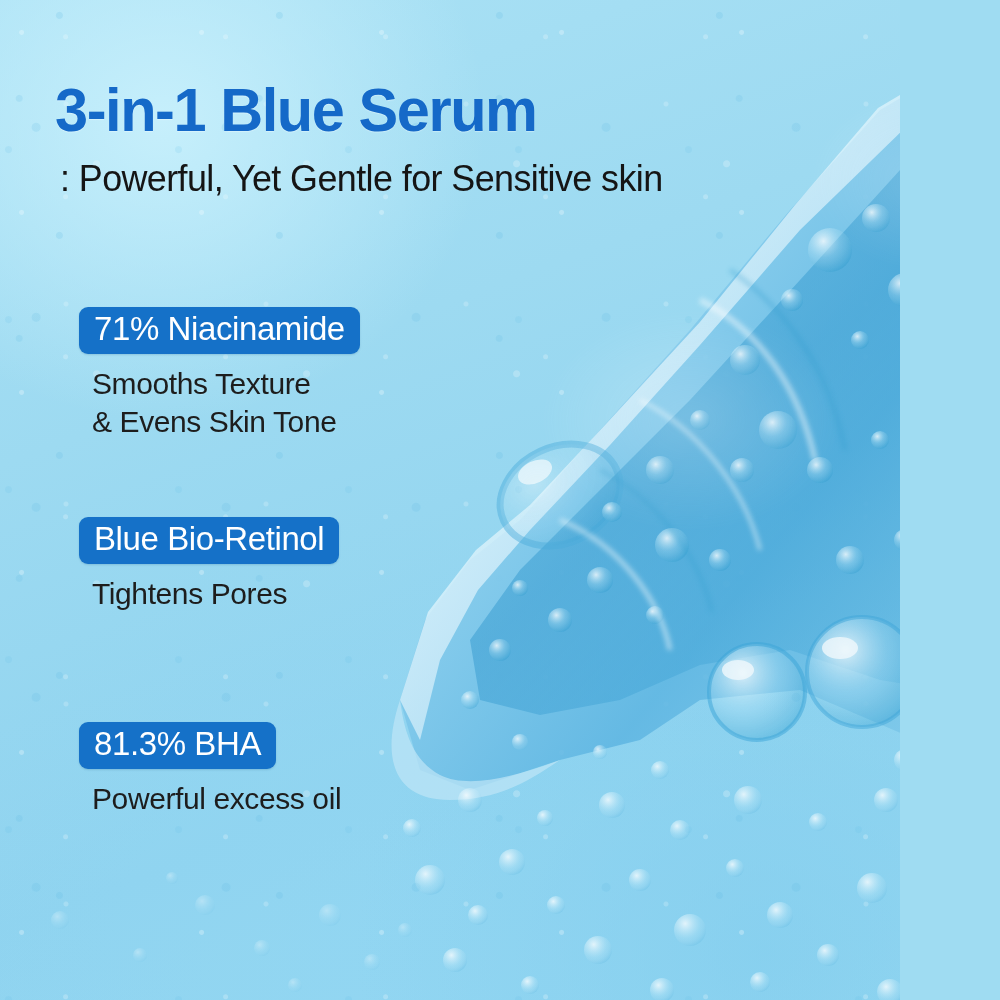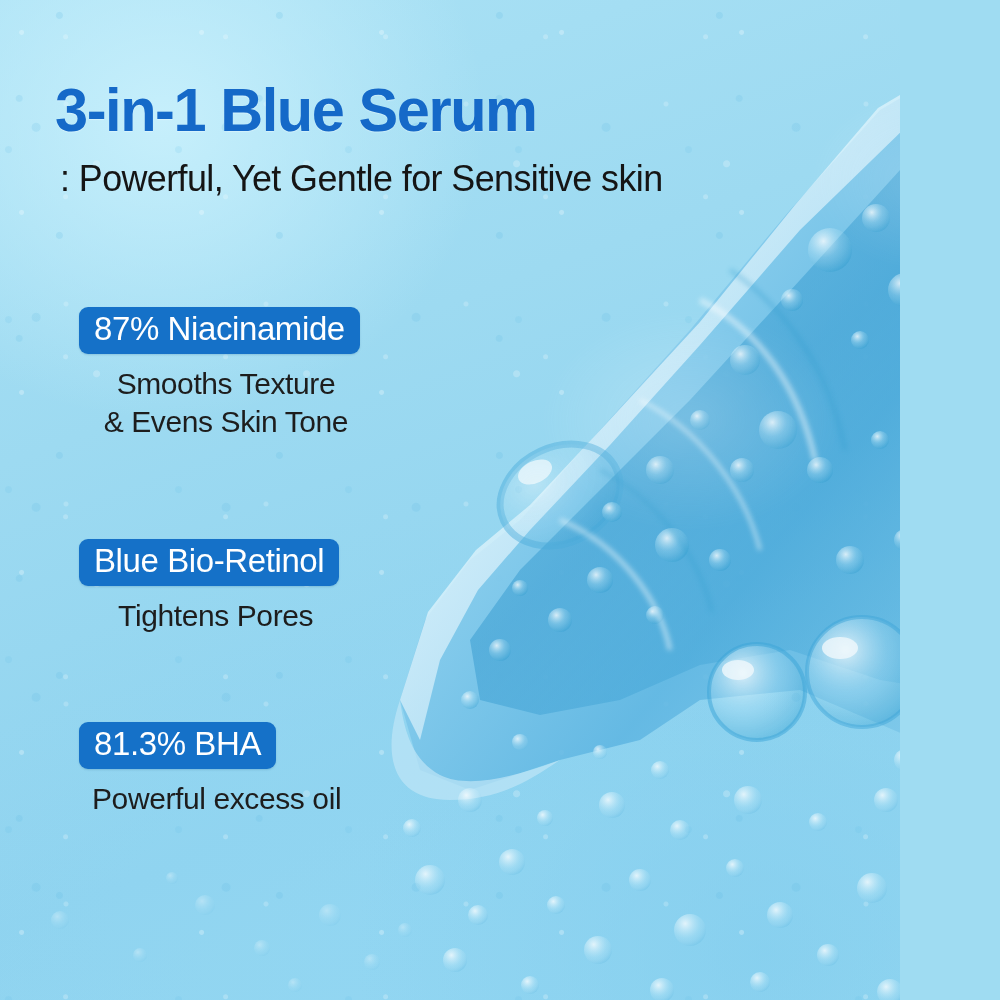--- a/index.html
+++ b/index.html
@@ -311,7 +311,7 @@
     <h2 class="subtitle">: Powerful, Yet Gentle for Sensitive skin</h2>
 
     <div class="feature feature-1">
-      <div class="badge">87% Niacinamide</div>
+      <div class="badge">71% Niacinamide</div>
       <div class="desc">
         <span>Smooths Texture</span>
         <span>&amp; Evens Skin Tone</span>

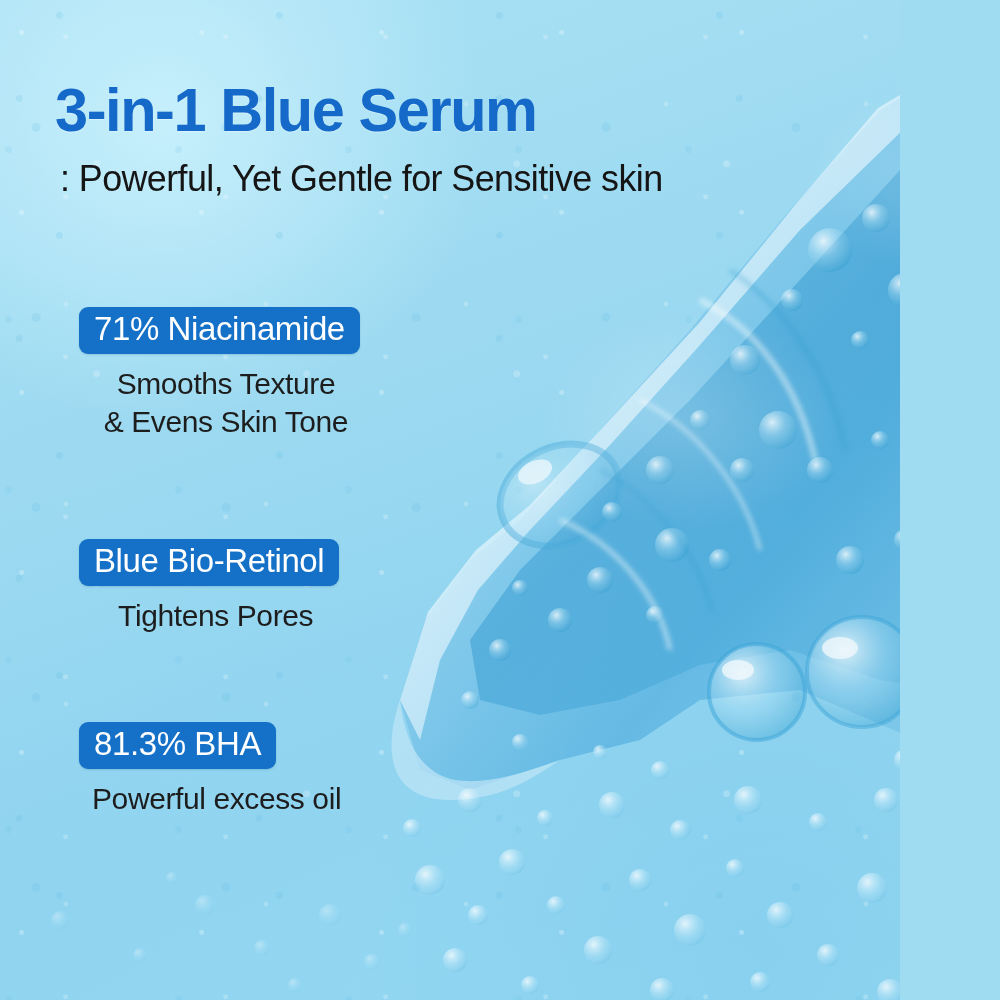--- a/index.html
+++ b/index.html
@@ -111,7 +111,7 @@
     color:#1d1d1d;
     white-space:nowrap;
   }
-  .desc span { display:block;text-align:center; }
+  .desc span { display:block; }
 </style>
 </head>
 <body>

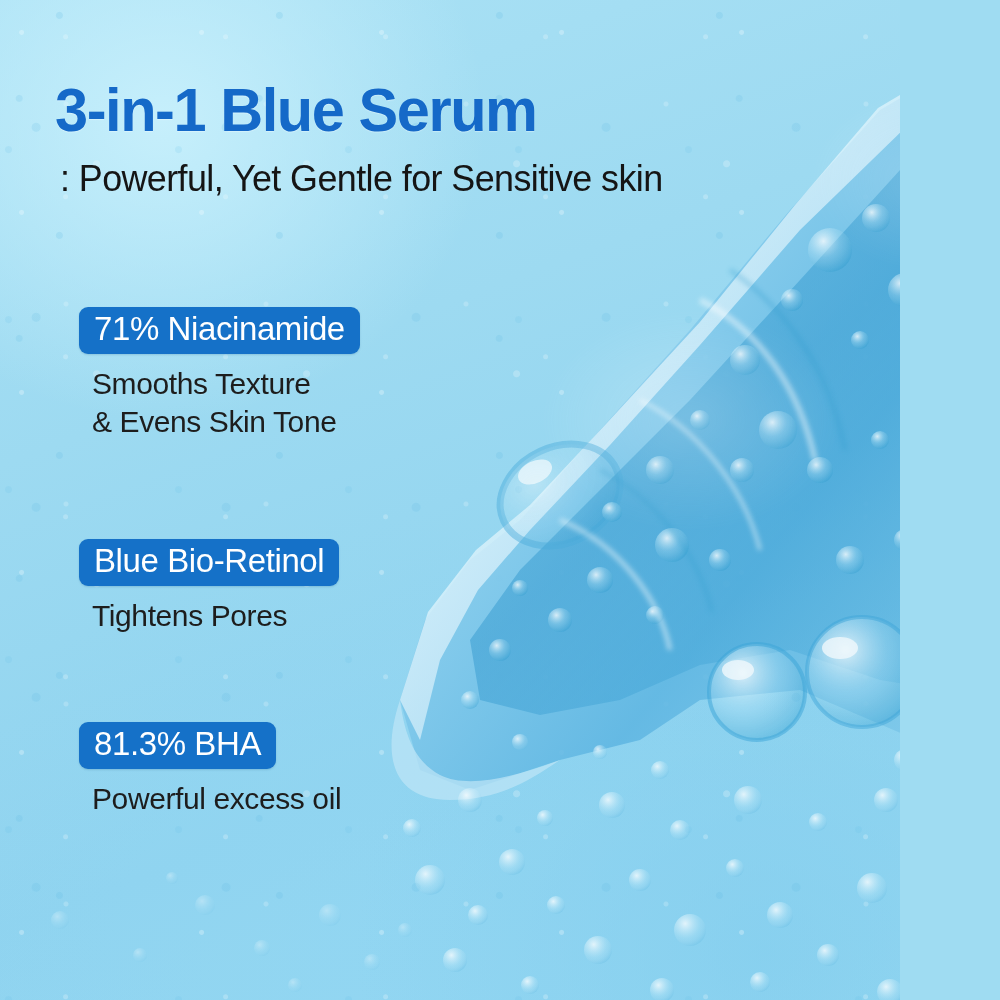--- a/index.html
+++ b/index.html
@@ -84,7 +84,7 @@
 
   .feature { position:absolute; left:79px; }
   .feature-1 { top:307px; }
-  .feature-2 { top:539px; }
+  .feature-2 { top:517px; }
   .feature-3 { top:722px; }
 
   .badge {

